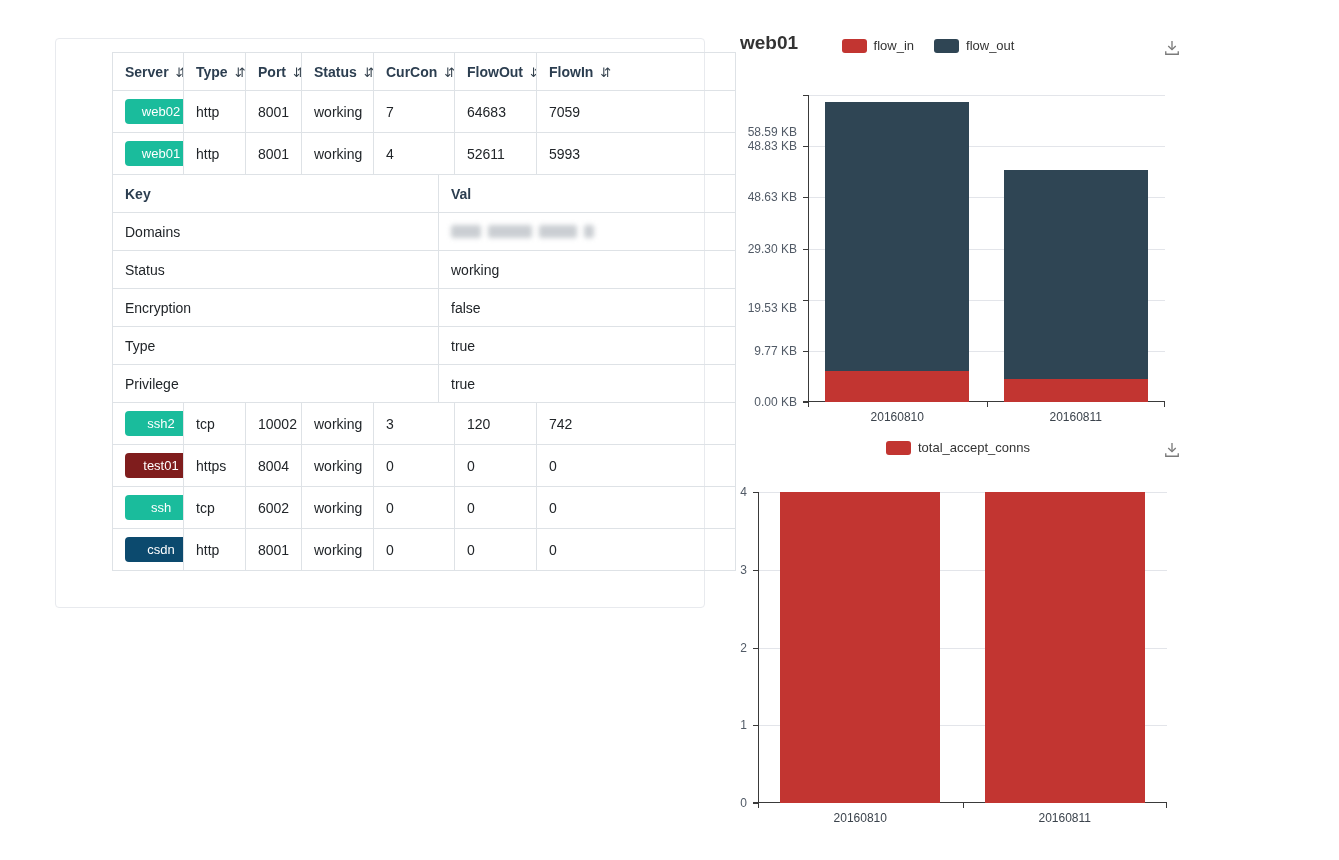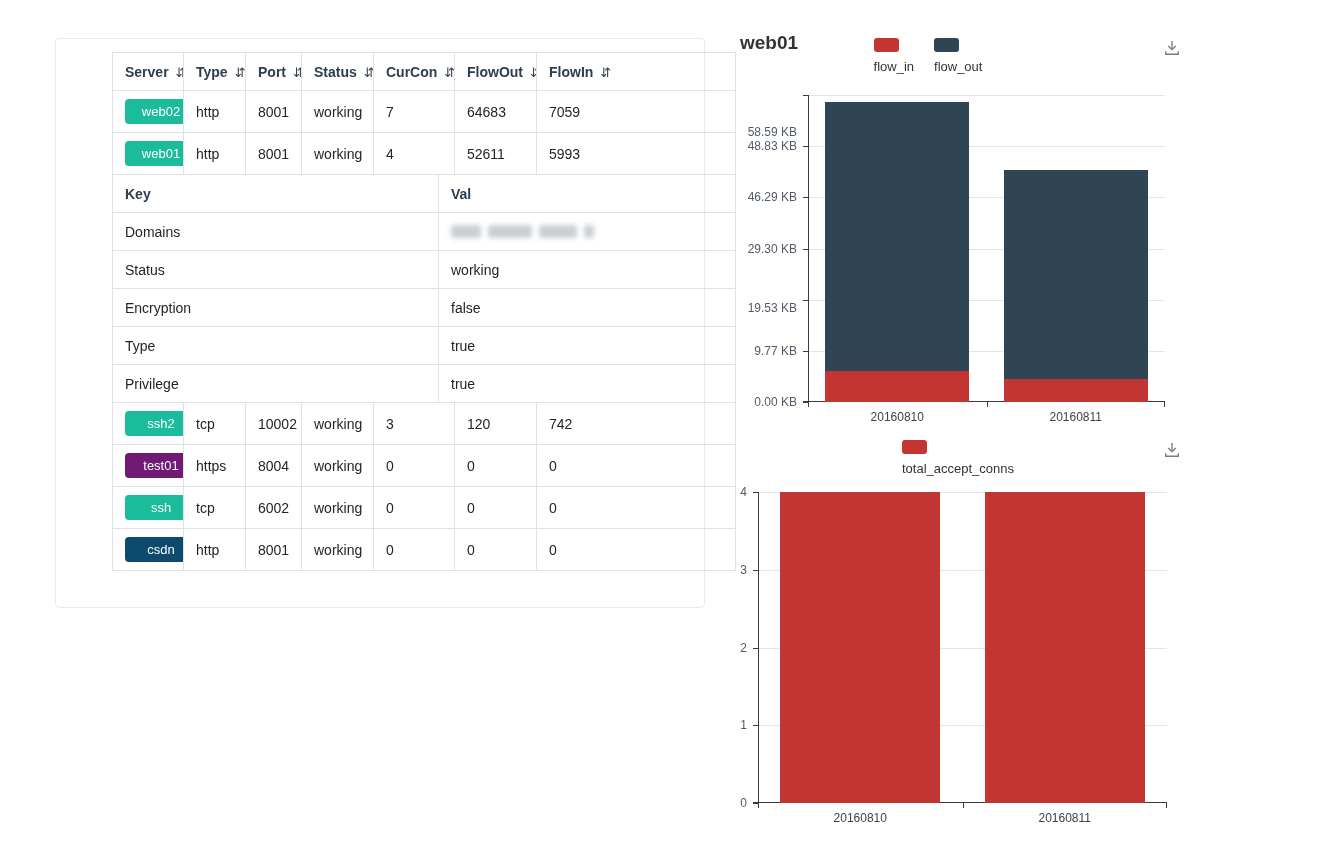--- a/index.html
+++ b/index.html
@@ -24,7 +24,7 @@
   .chart{position:absolute;width:456px;}
   .chart-title{position:absolute;left:10px;top:2px;font-size:19px;font-weight:bold;color:#333;}
   .legend{position:absolute;left:0;right:0;top:8px;display:flex;justify-content:center;gap:20px;}
-  .legend-item{display:flex;align-items:flex-start;gap:7px;cursor:pointer;flex-direction:column;}
+  .legend-item{display:flex;align-items:flex-end;gap:7px;cursor:pointer;}
   .legend-swatch{width:25px;height:14px;border-radius:3px;}
   .legend-label{font-size:13px;color:#333;}
   .dl-icon{position:absolute;right:4px;top:8px;width:20px;height:20px;cursor:pointer;}

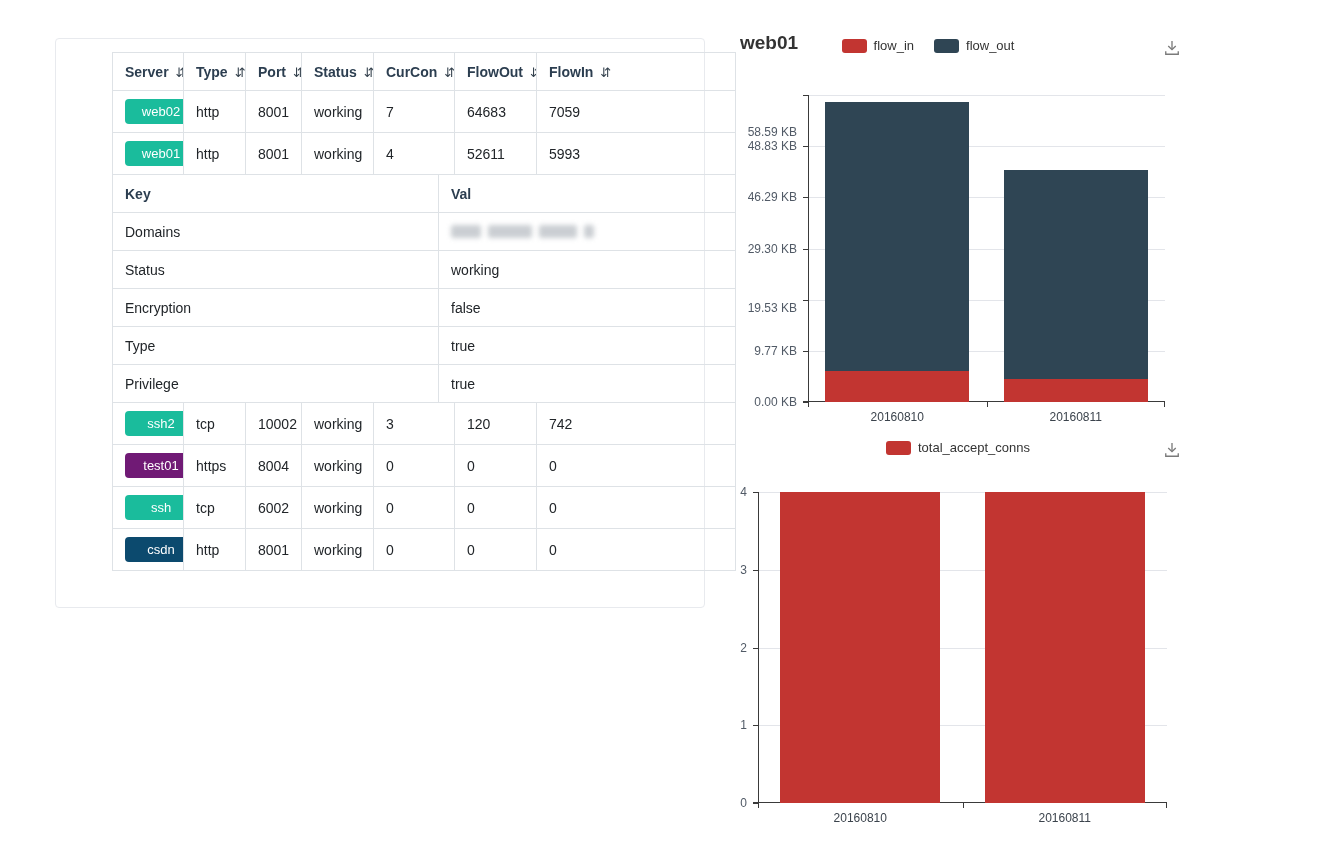--- a/index.html
+++ b/index.html
@@ -207,7 +207,7 @@
         <div class="ytick" style="left: -5px; top: 153.5px;"></div>
         <div class="ylabel" style="width: 70px; left: -81px; top: 146.5px;">29.30 KB</div>
         <div class="ytick" style="left: -5px; top: 102.333px;"></div>
-        <div class="ylabel" style="width: 70px; left: -81px; top: 95.3333px;">46.29 KB</div>
+        <div class="ylabel" style="width: 70px; left: -81px; top: 95.3333px;">48.63 KB</div>
         <div class="ytick" style="left: -5px; top: 51.1667px;"></div>
         <div class="ylabel" style="width: 70px; left: -81px; top: 44.1667px;">48.83 KB</div>
         <div class="ytick" style="left: -5px; top: 0px;"></div>

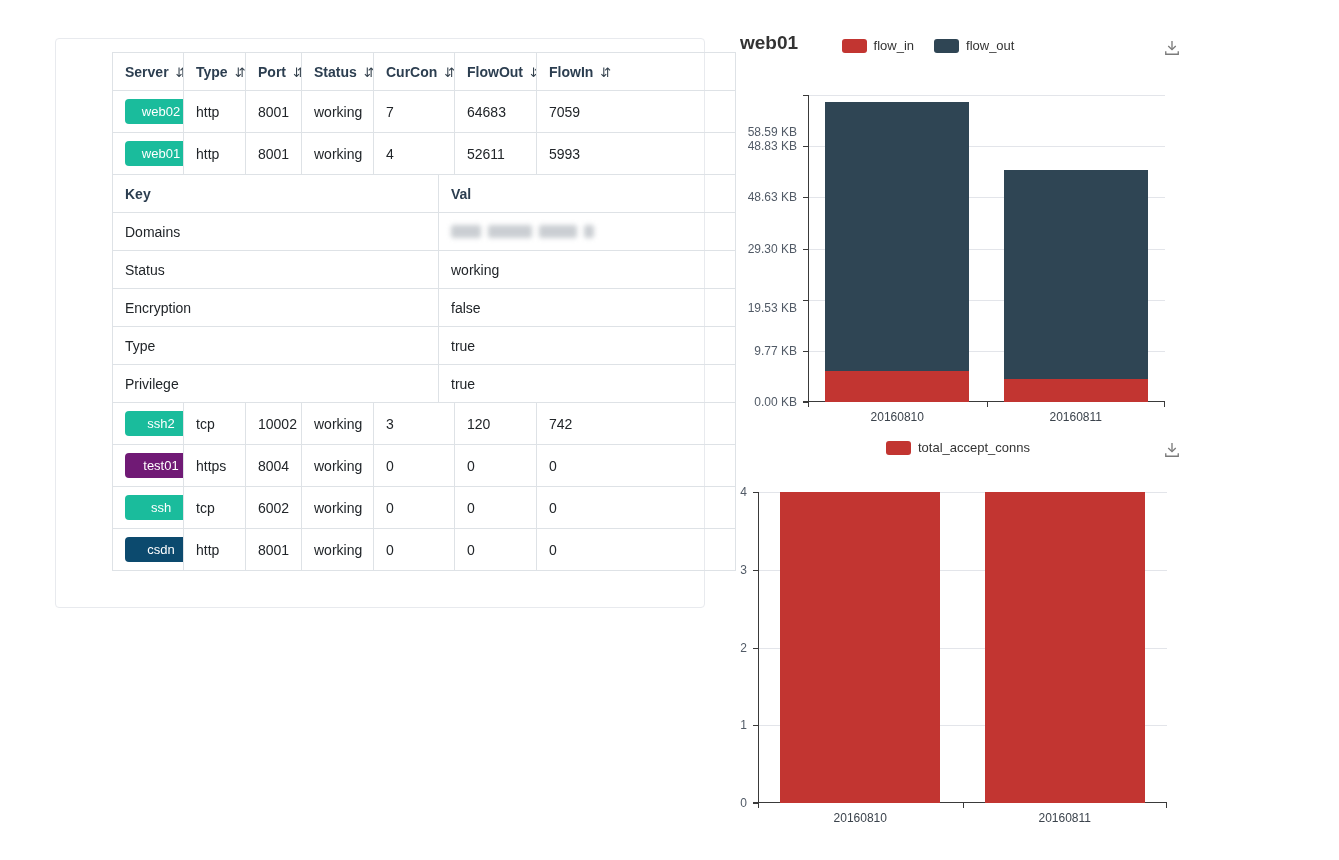--- a/index.html
+++ b/index.html
@@ -143,7 +143,7 @@
             <td>742</td>
           </tr>
           <tr>
-            <td><button class="badge-btn" style="background: #701a75; text-align: center;">test01</button></td>
+            <td><button class="badge-btn" style="background: #7f1d1d; text-align: center;">test01</button></td>
             <td>https</td>
             <td>8004</td>
             <td>working</td>

